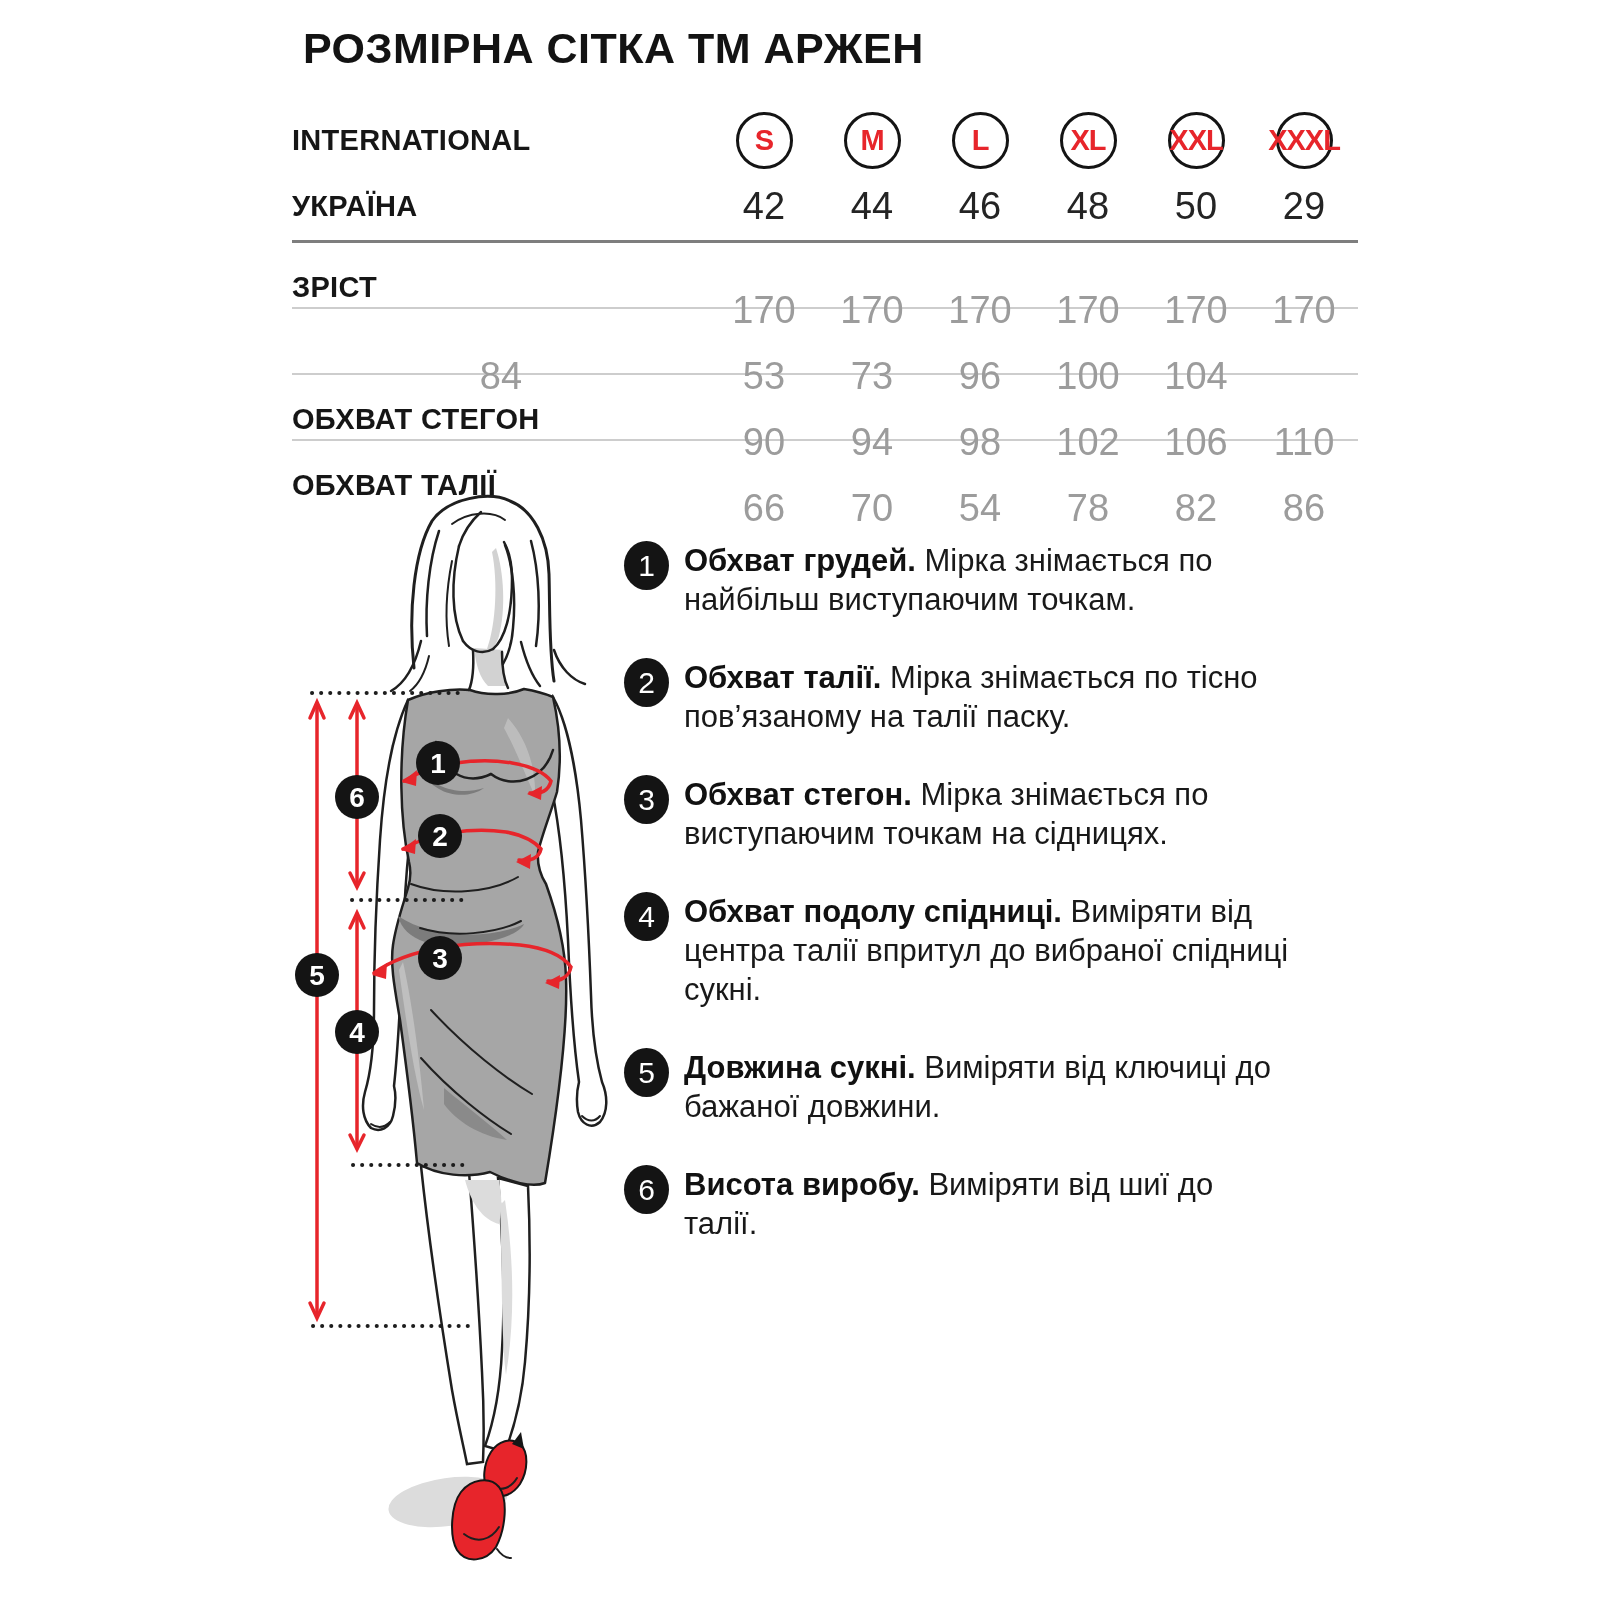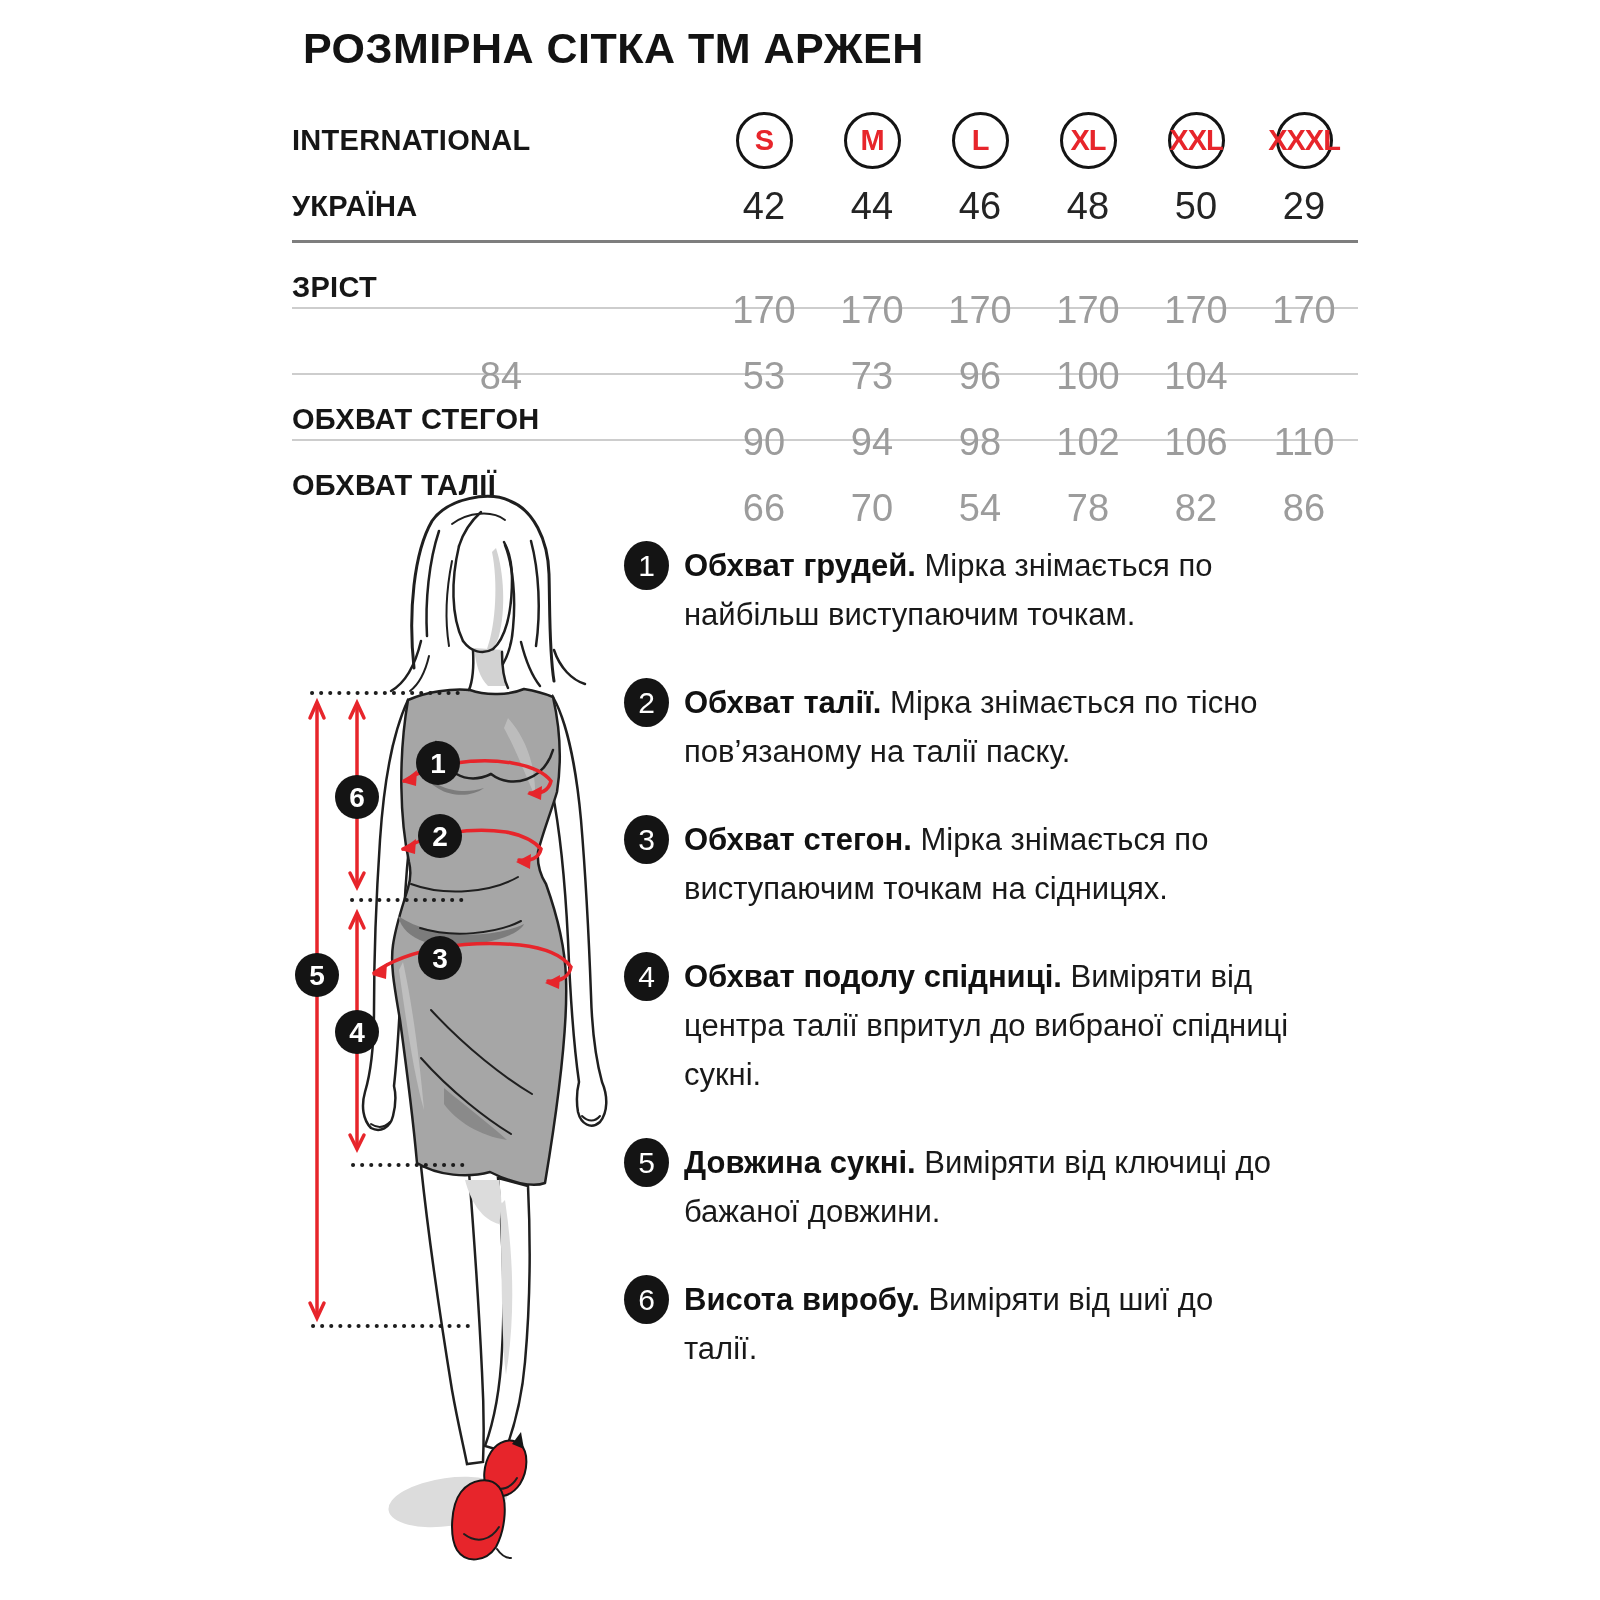--- a/index.html
+++ b/index.html
@@ -37,7 +37,7 @@
     flex:0 0 45px;width:45px;height:49px;border-radius:50%;background:#141414;color:#fff;
     display:flex;align-items:center;justify-content:center;font-size:30px;margin-top:0px;
   }
-  .leg-text{width:605px;font-size:31px;line-height:49px;color:#191919;}
+  .leg-text{width:605px;font-size:31px;line-height:39px;color:#191919;}
   .leg-text b{font-weight:700;color:#111;}
   .leg-text .desc::before{content:"\00a0";}
   

